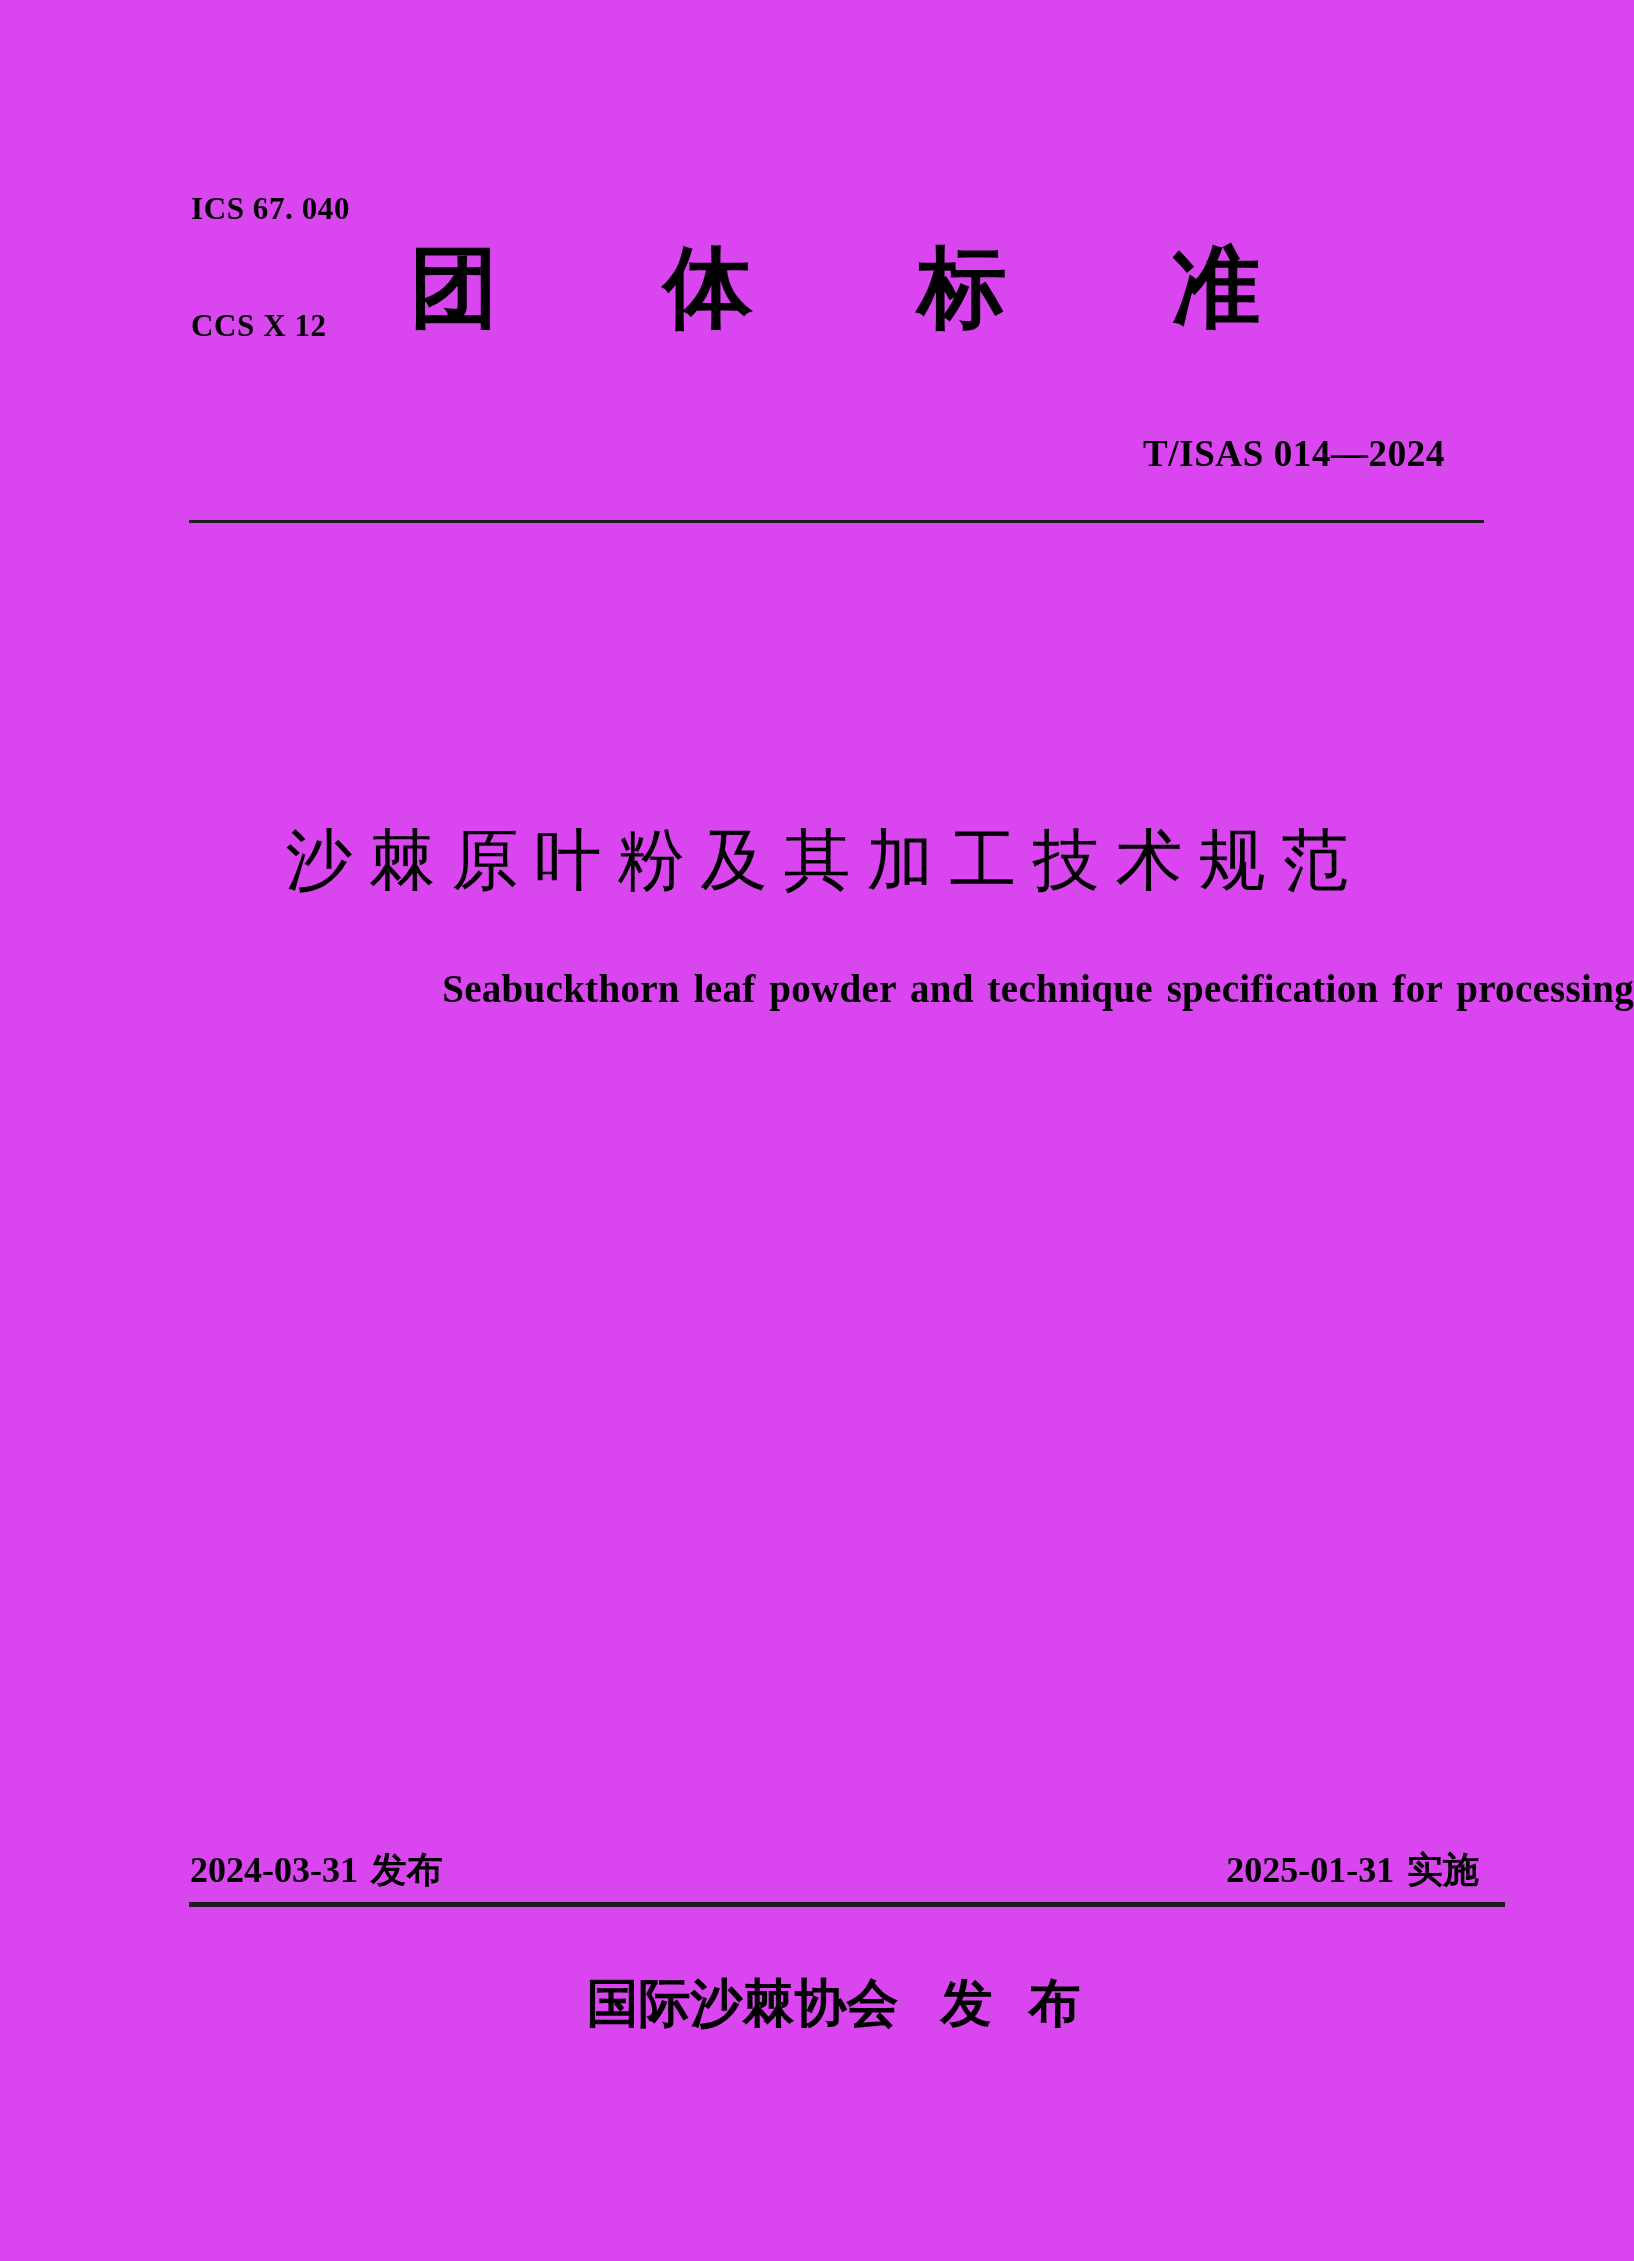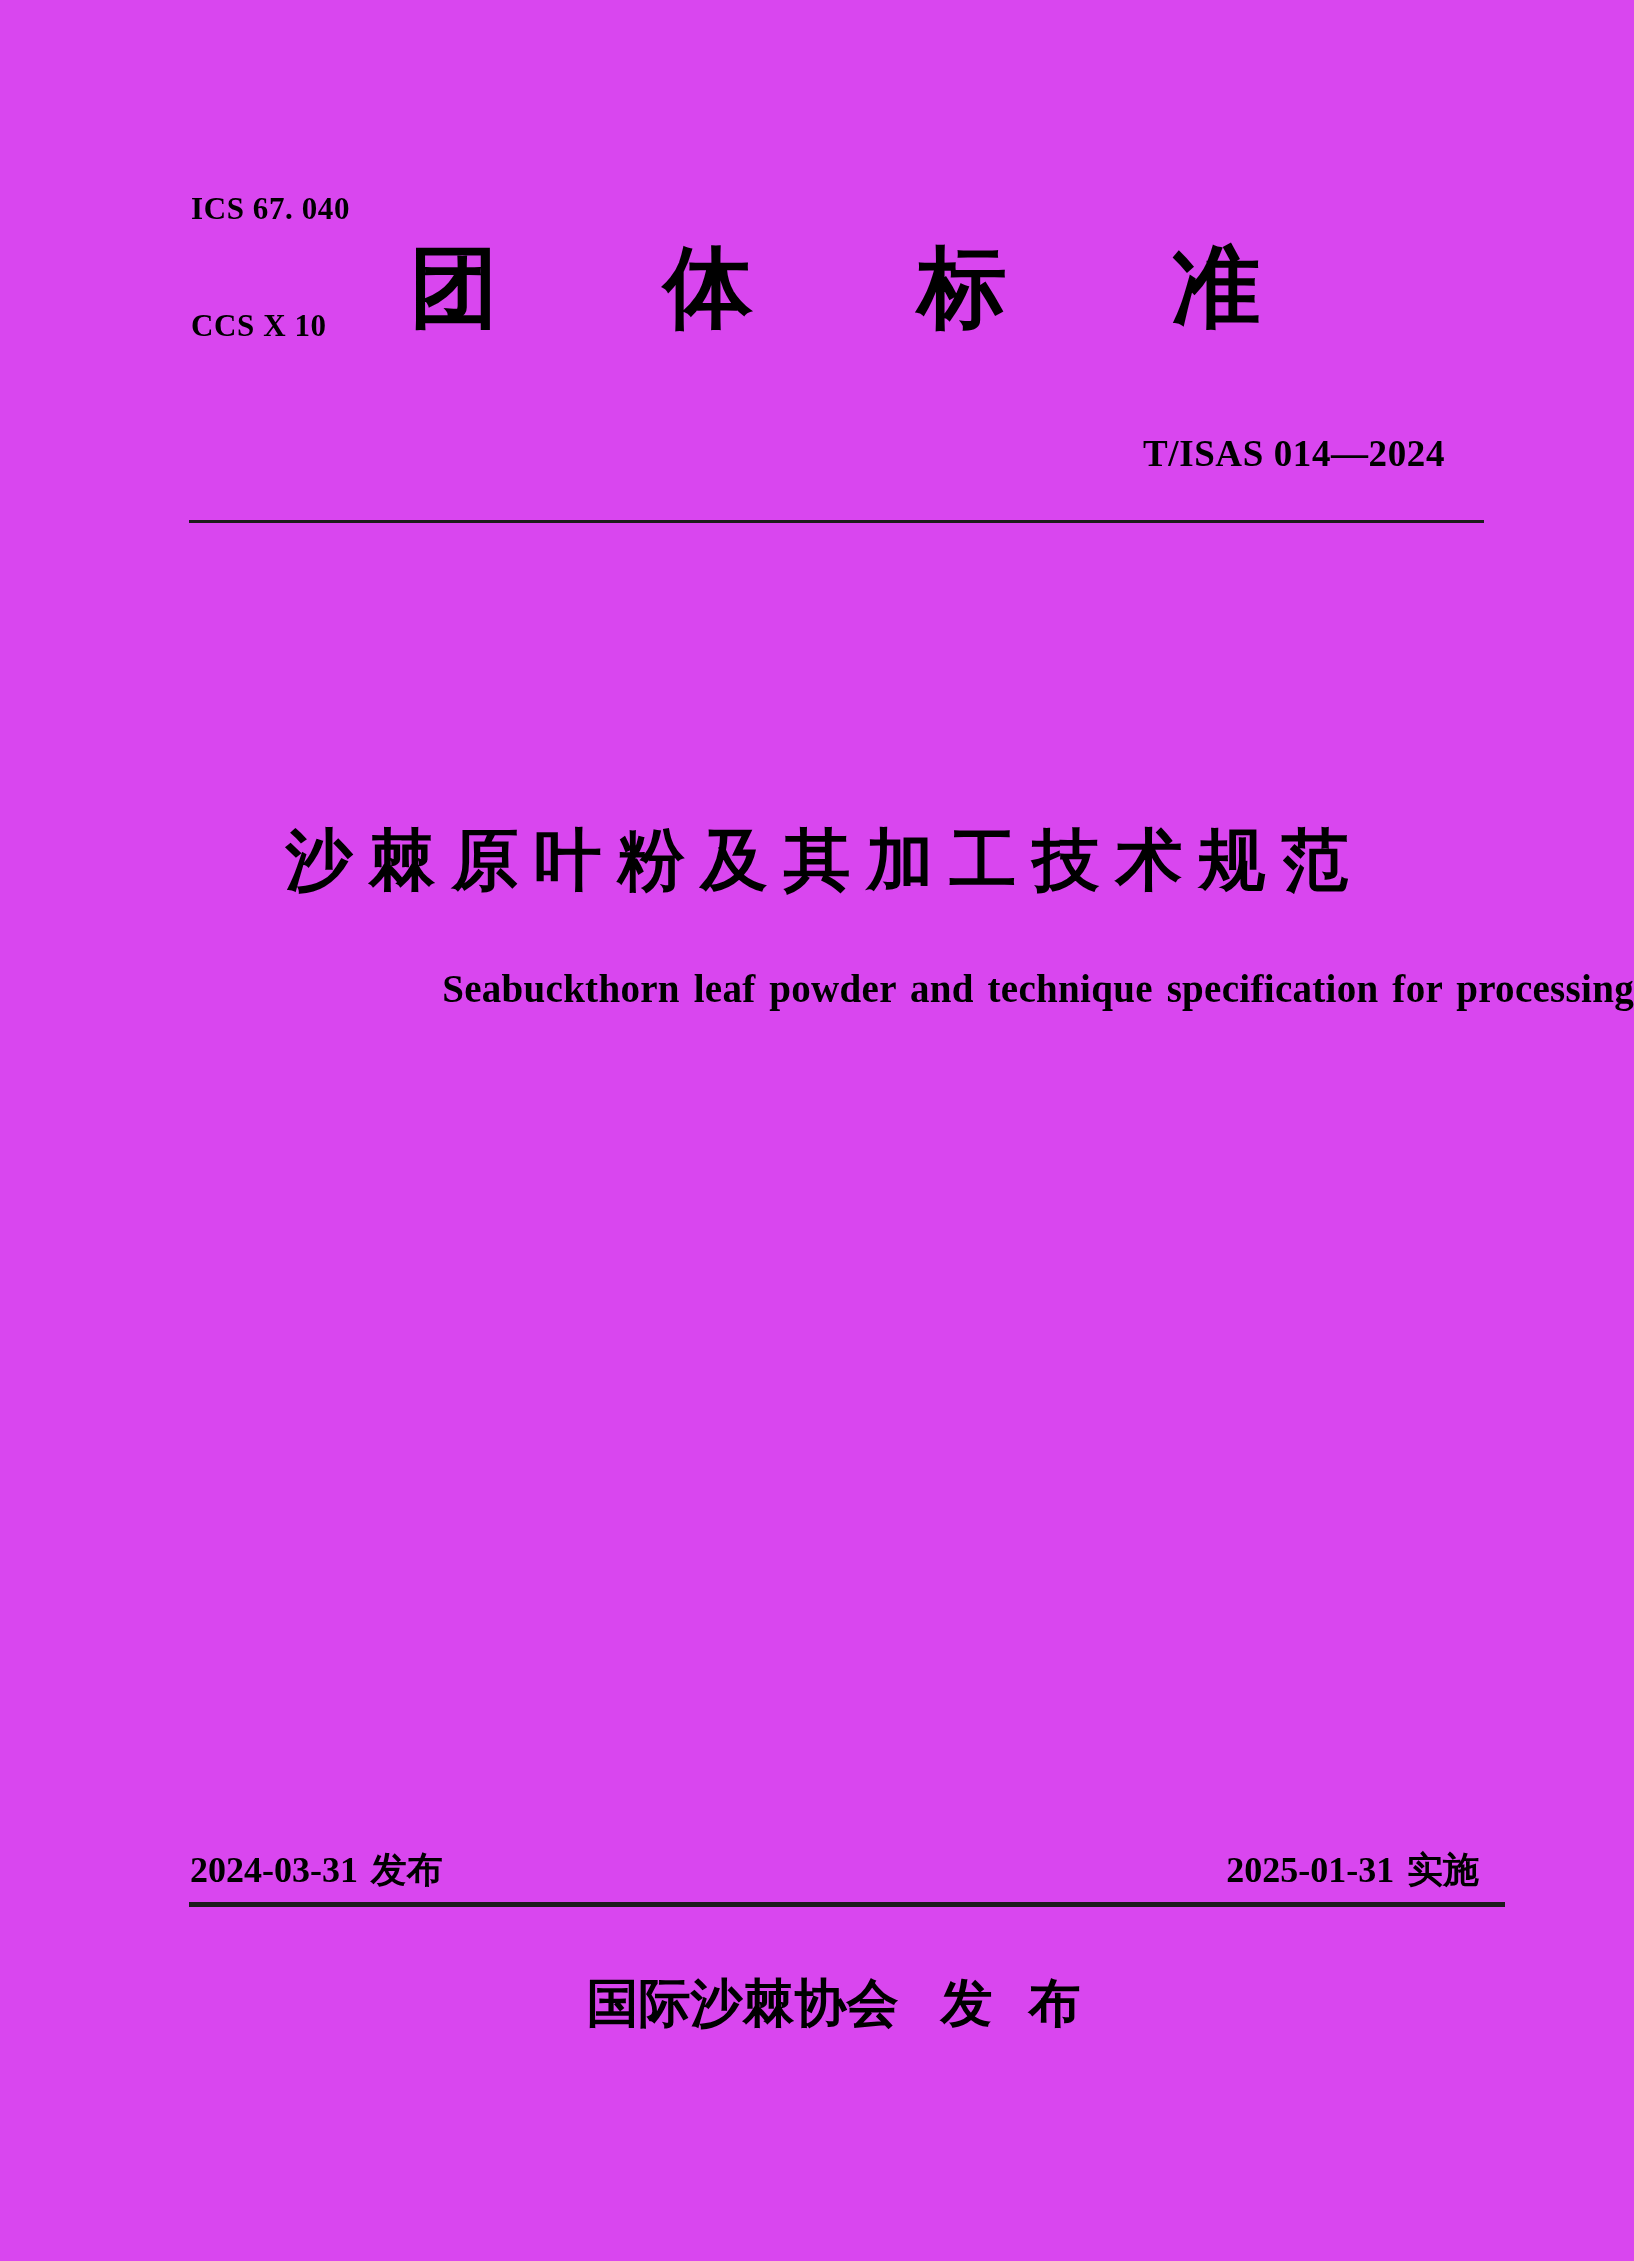--- a/index.html
+++ b/index.html
@@ -137,7 +137,7 @@
 
   <div class="ics-block">
     <div>ICS 67. 040</div>
-    <div>CCS X 10</div>
+    <div>CCS X 12</div>
   </div>
 
   <div class="doc-type">

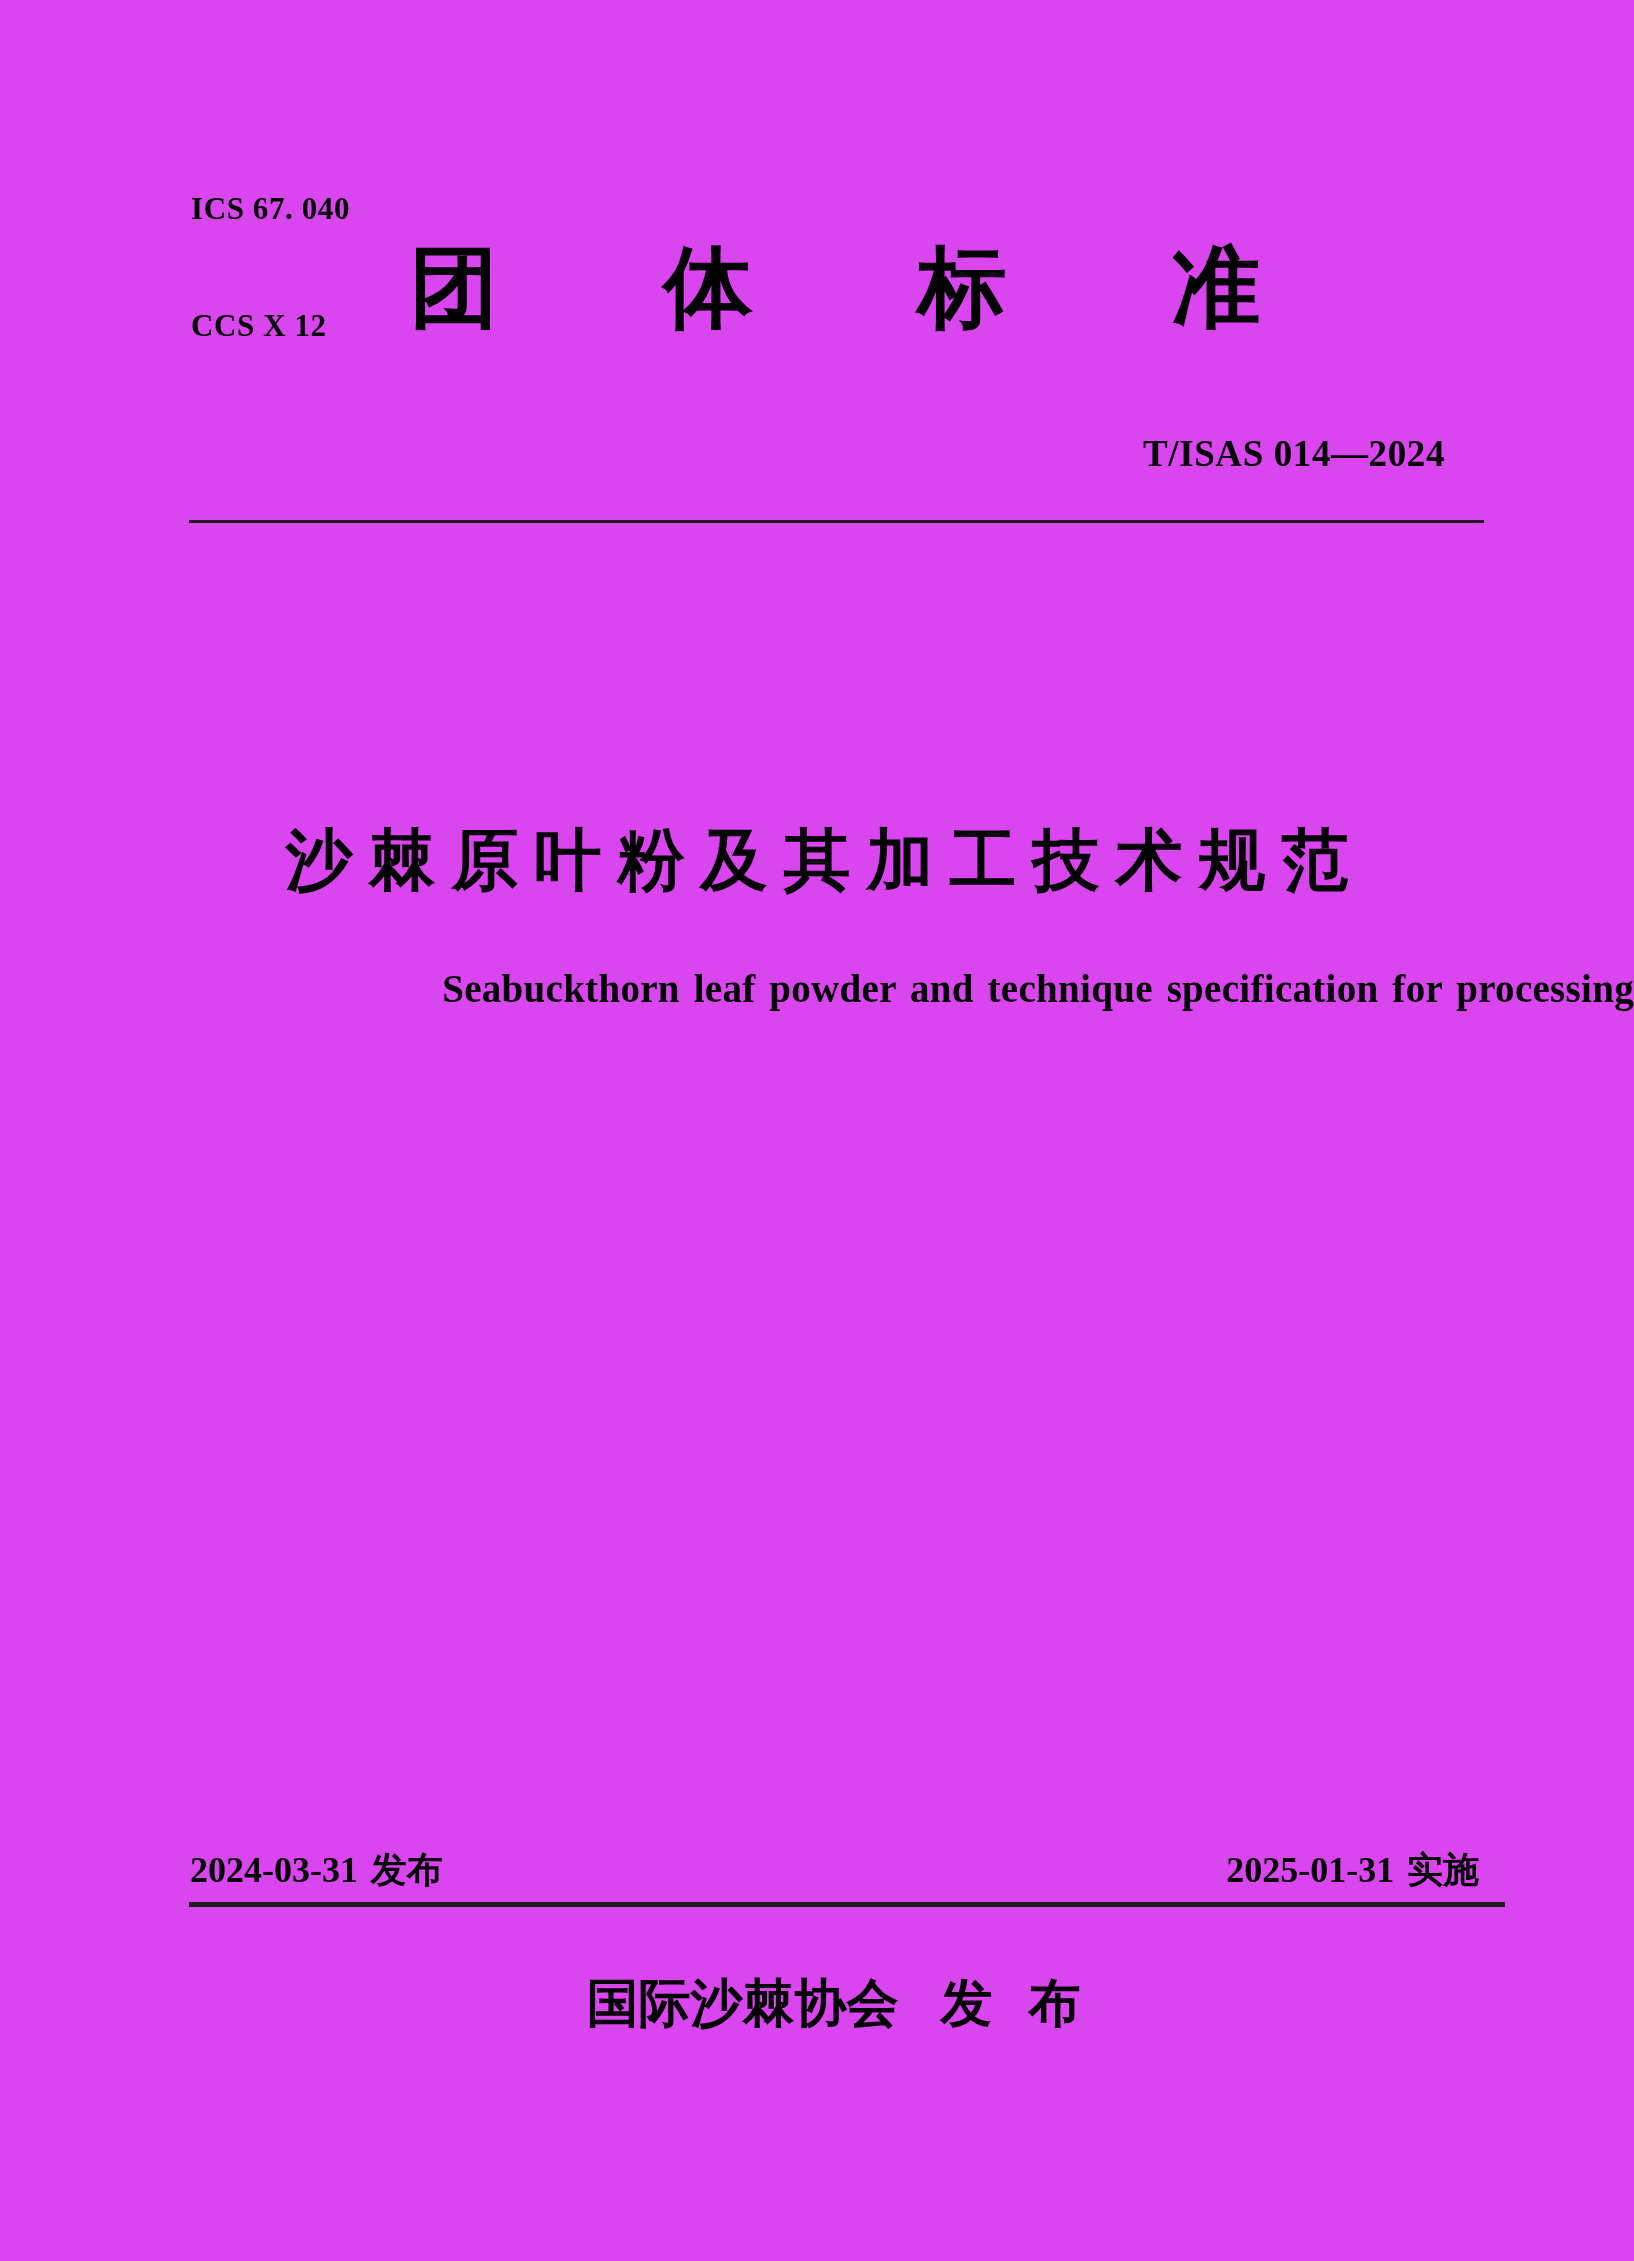--- a/index.html
+++ b/index.html
@@ -74,7 +74,7 @@
     letter-spacing: 16px;
     text-indent: 16px;
     font-family: "Liberation Sans", "DejaVu Sans", sans-serif;
-    font-weight: bold;
+    font-weight: normal;
   }
 
   

